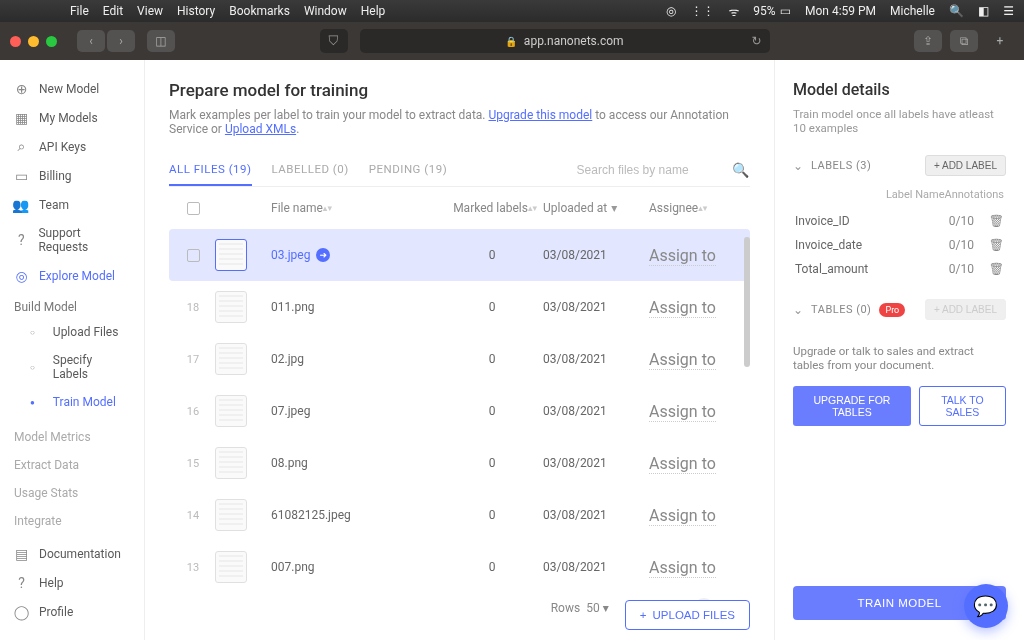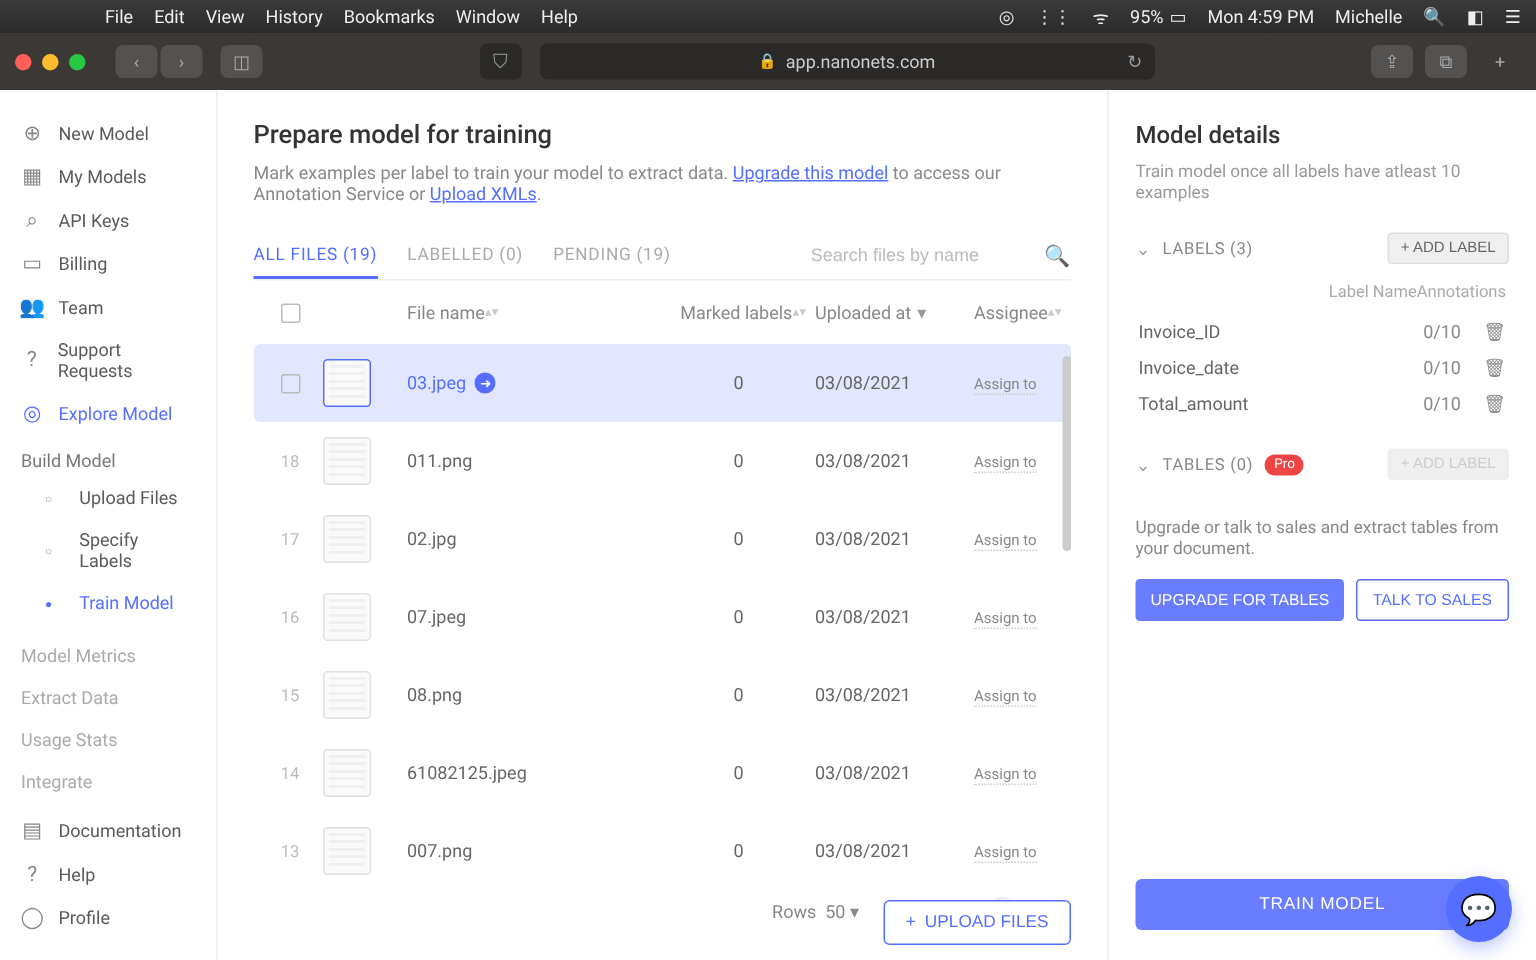--- a/index.html
+++ b/index.html
@@ -91,7 +91,7 @@
 .upload-btn { position: absolute; right: 24px; bottom: 10px; border: 1px solid #546fff; color: #546fff; background: #fff; padding: 8px 14px; border-radius: 4px; font-size: 11.5px; display: flex; align-items: center; gap: 6px; cursor: pointer; }
 
 
-.rpanel { width: 286px; border-left: 1px solid #eee; padding: 20px 18px; font-size: 12px; color: #666; display: flex; flex-direction: column; position: relative; }
+.rpanel { width: 250px; border-left: 1px solid #eee; padding: 20px 18px; font-size: 12px; color: #666; display: flex; flex-direction: column; position: relative; }
 .rpanel h2 { font-size: 16px; font-weight: 500; color: #333; margin-bottom: 8px; }
 .rpanel .rdesc { font-size: 11.5px; color: #999; margin-bottom: 20px; }
 .section-head { display: flex; align-items: center; gap: 8px; margin-bottom: 12px; }

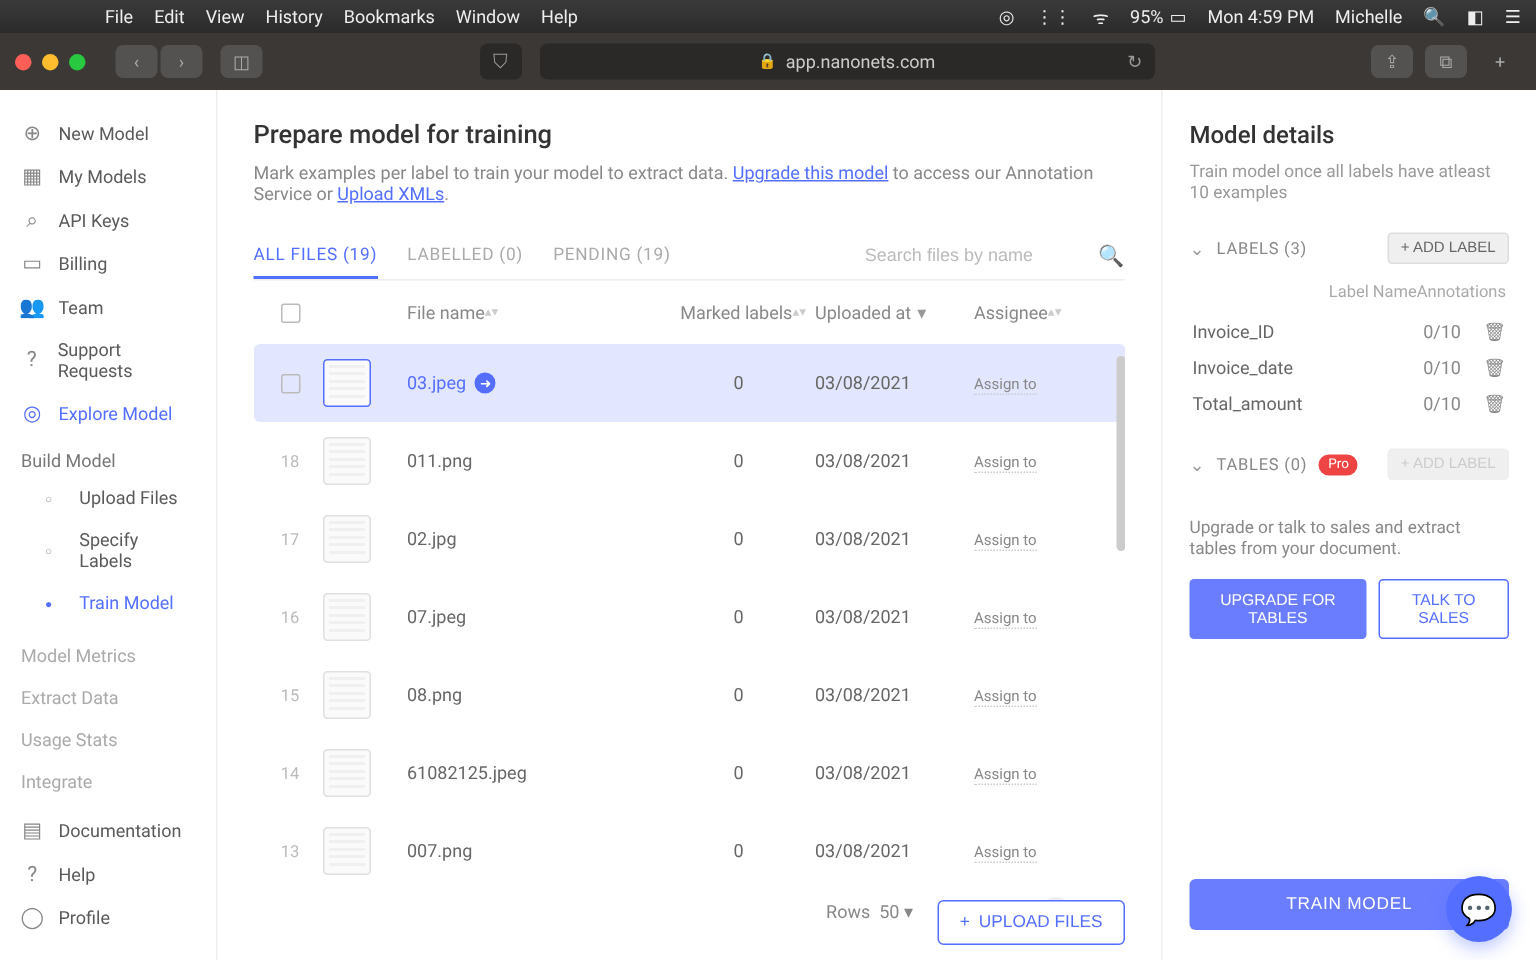--- a/index.html
+++ b/index.html
@@ -76,7 +76,7 @@
 .trow.selected .fname { color: #546fff; display: flex; align-items: center; gap: 6px; }
 .badge-arrow { width: 14px; height: 14px; background: #546fff; border-radius: 50%; color: #fff; font-size: 9px; display: flex; align-items: center; justify-content: center; }
 .trow .marked { text-align: center; }
-.trow .assign { color: #888; border-bottom: 1px dotted #ccc; font-size: 10px; cursor: pointer; width: fit-content; }
+.trow .assign { color: #888; border-bottom: 1px dotted #ccc; font-size: 16px; cursor: pointer; width: fit-content; }
 .trow .trash { color: #aaa; cursor: pointer; }
 .cb { width: 13px; height: 13px; border: 1.5px solid #bbb; border-radius: 2px; cursor: pointer; margin: 0 auto; }
 

